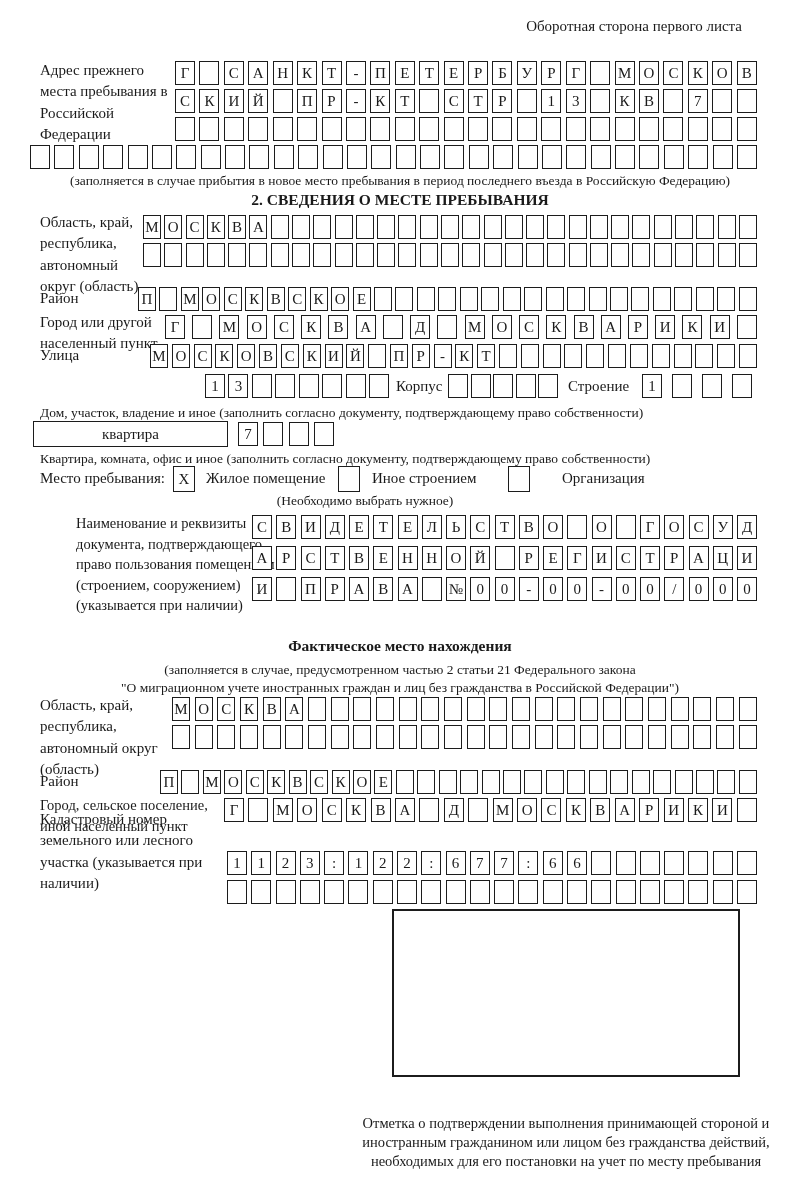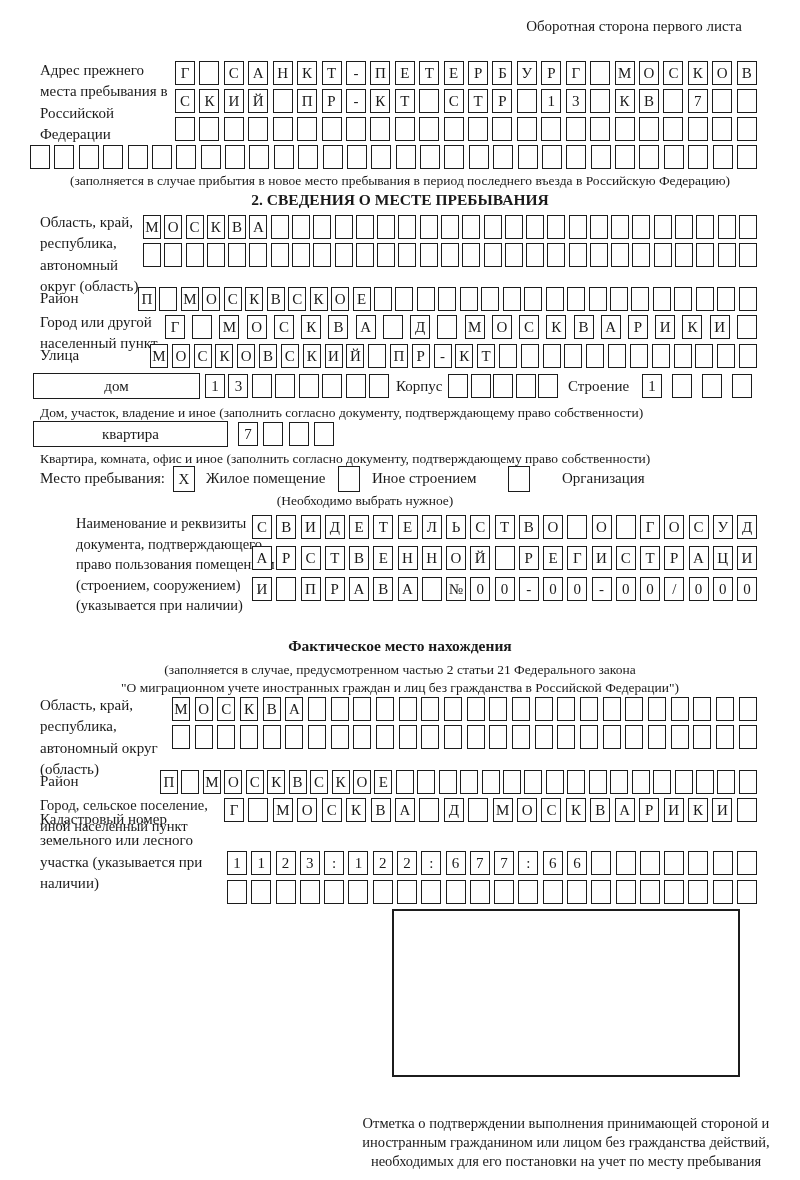--- a/index.html
+++ b/index.html
@@ -308,7 +308,6 @@
       <span class="cell"></span>
     </div>
 
-  <div class="abs typebox" style="left:33px; top:373px; width:167px;">дом</div>
   <div class="cells" style="left:205px; top:374px; width:184px;">
       <span class="cell">1</span>
       <span class="cell">3</span>

